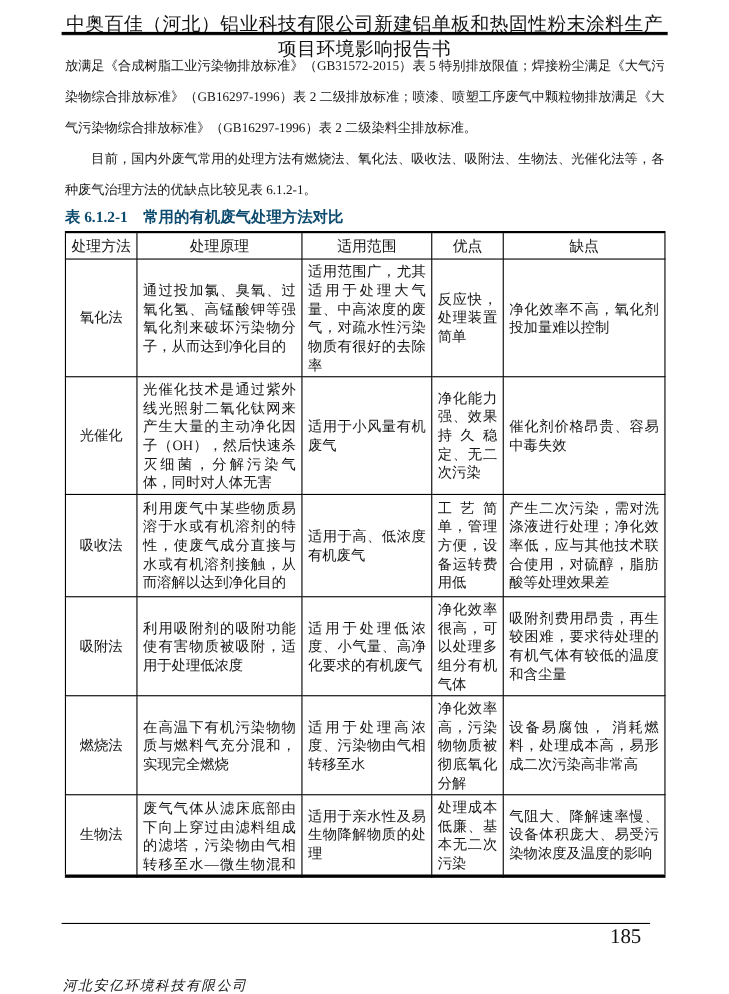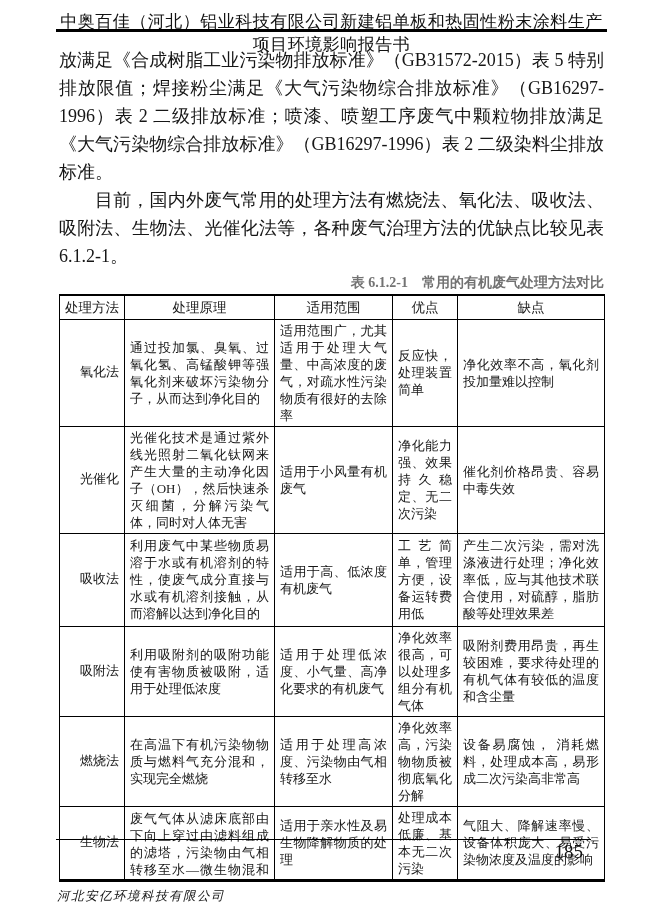--- a/index.html
+++ b/index.html
@@ -32,7 +32,7 @@
     position:absolute; top:46px; left:59px; width:545px;
   }
   .content p {
-    font-size:18px;
+    font-size:12px;
     line-height:28px;
     text-align:justify;
     color:#161616;

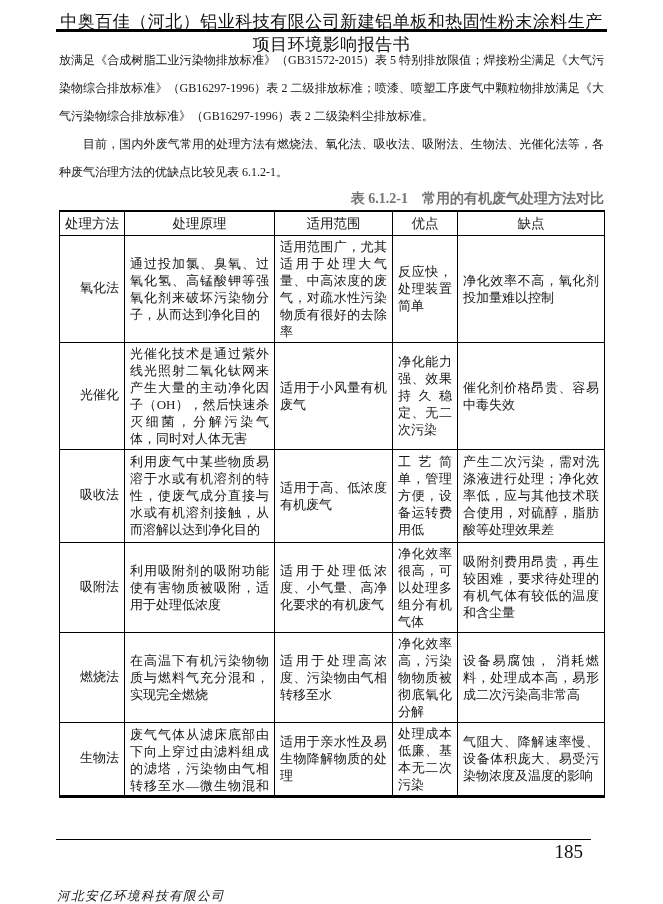--- a/index.html
+++ b/index.html
@@ -41,10 +41,10 @@
   
   .table-caption {
     margin-top:3px;
-    text-align:right;
+    text-align:left;
     font-size:14px;
     font-weight:bold;
-    color:#737373;
+    color:#0c4a6e;
     line-height:20px;
   }
   table.methods {

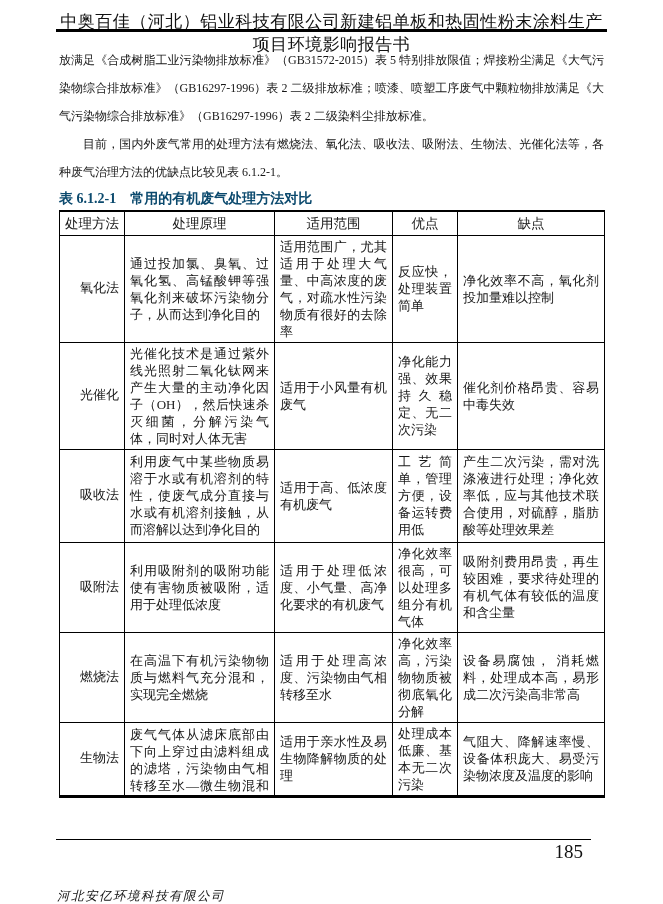--- a/index.html
+++ b/index.html
@@ -68,7 +68,7 @@
     overflow:hidden;
   }
   table.methods th { text-align:center; font-size:13.5px; }
-  td.c-method { text-align:right;font-family:Liberation Mono, monospace; }
+  td.c-method { text-align:center; }
   td.c-text   { text-align:justify; }
   tr.h-head { height:24px; }
   tr.r1 { height:86px; }

